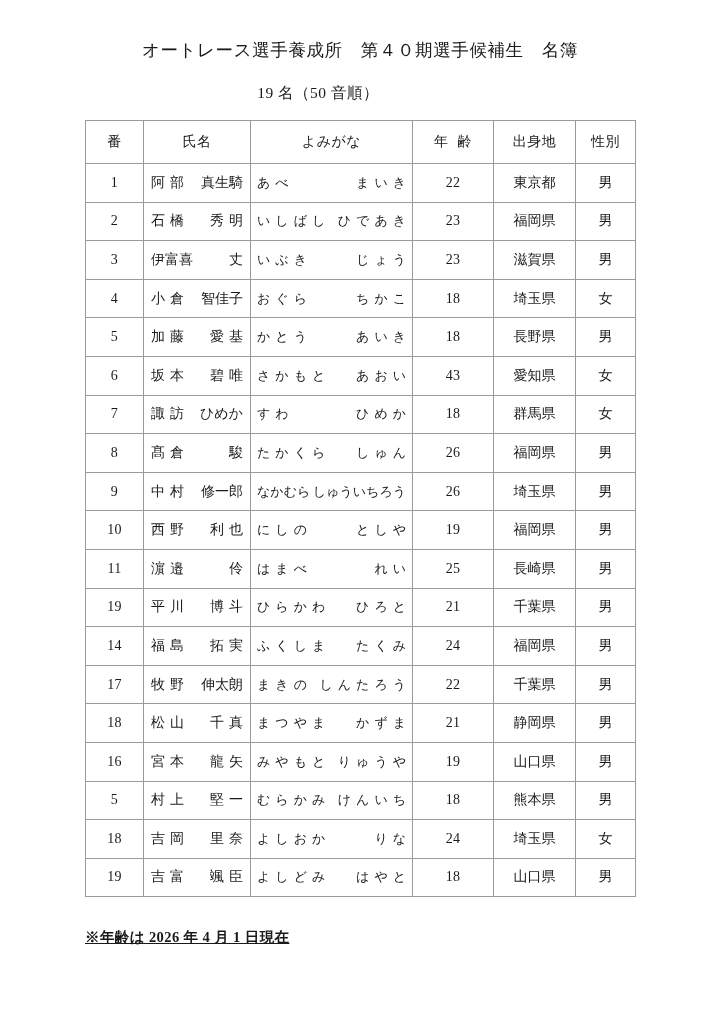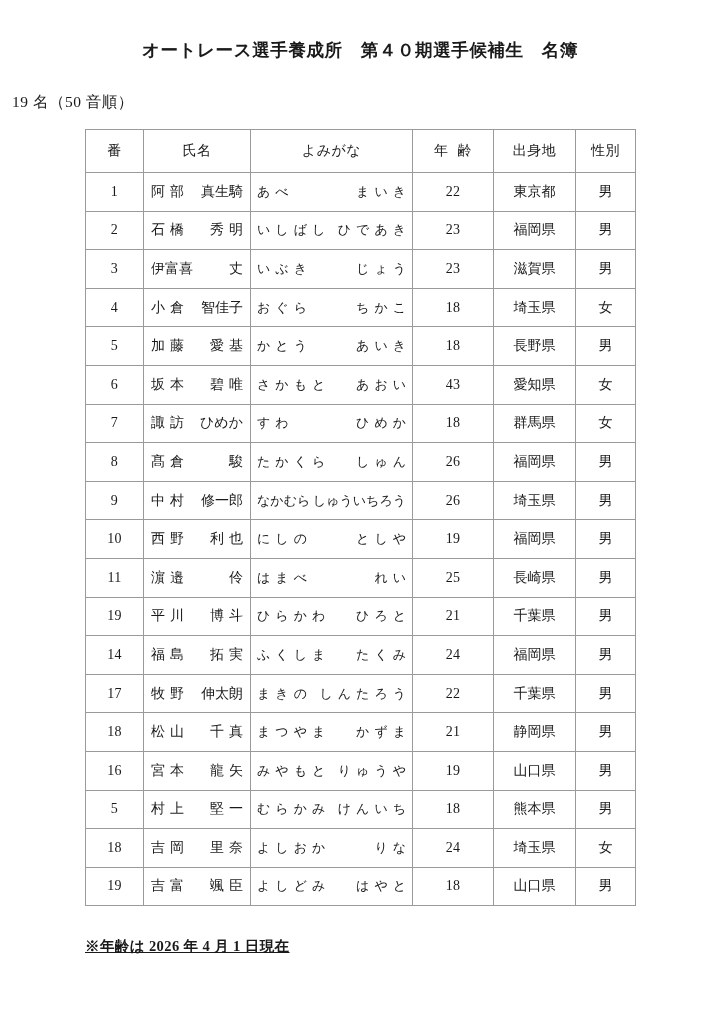--- a/index.html
+++ b/index.html
@@ -27,7 +27,7 @@
     padding-top: 38px;
     text-align: center;
     font-size: 17.5px;
-    font-weight: 700;
+    font-weight: 400;
     letter-spacing: 0.6px;
     font-family: "Liberation Serif", "DejaVu Serif", serif;
   }

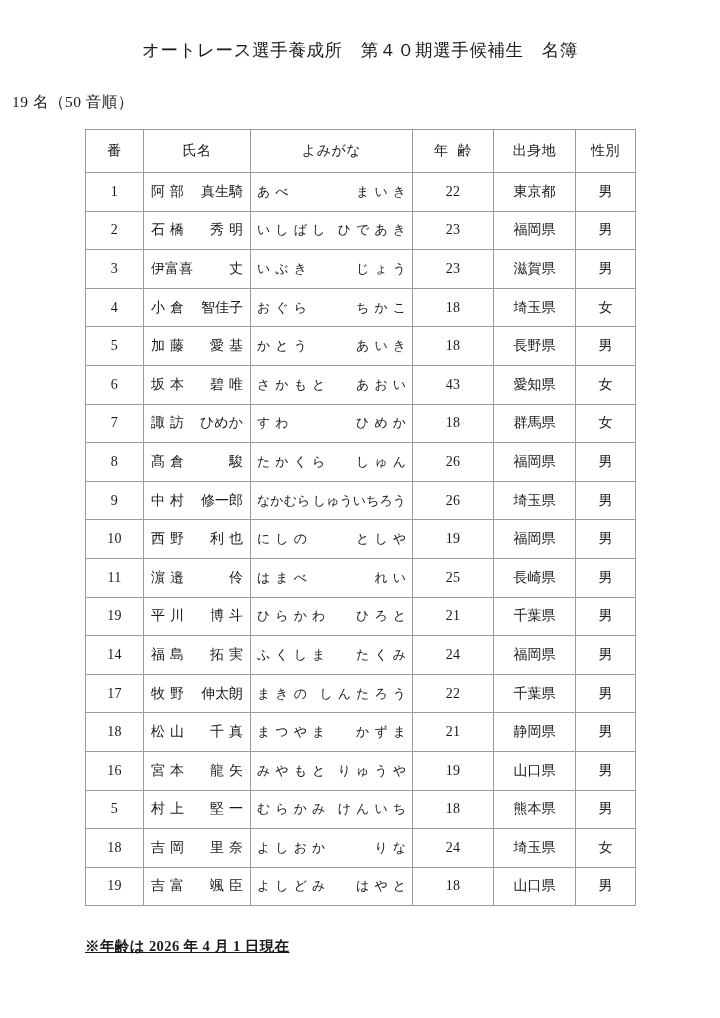--- a/index.html
+++ b/index.html
@@ -32,10 +32,10 @@
     font-family: "Liberation Serif", "DejaVu Serif", serif;
   }
   .subtitle-row {
-    margin: 12px;
+    margin: 3px;
     padding-top: 18px;
     padding-right: 84px;
-    text-align: left;
+    text-align: center;
     font-size: 15.5px;
     letter-spacing: 0.5px;
   }

